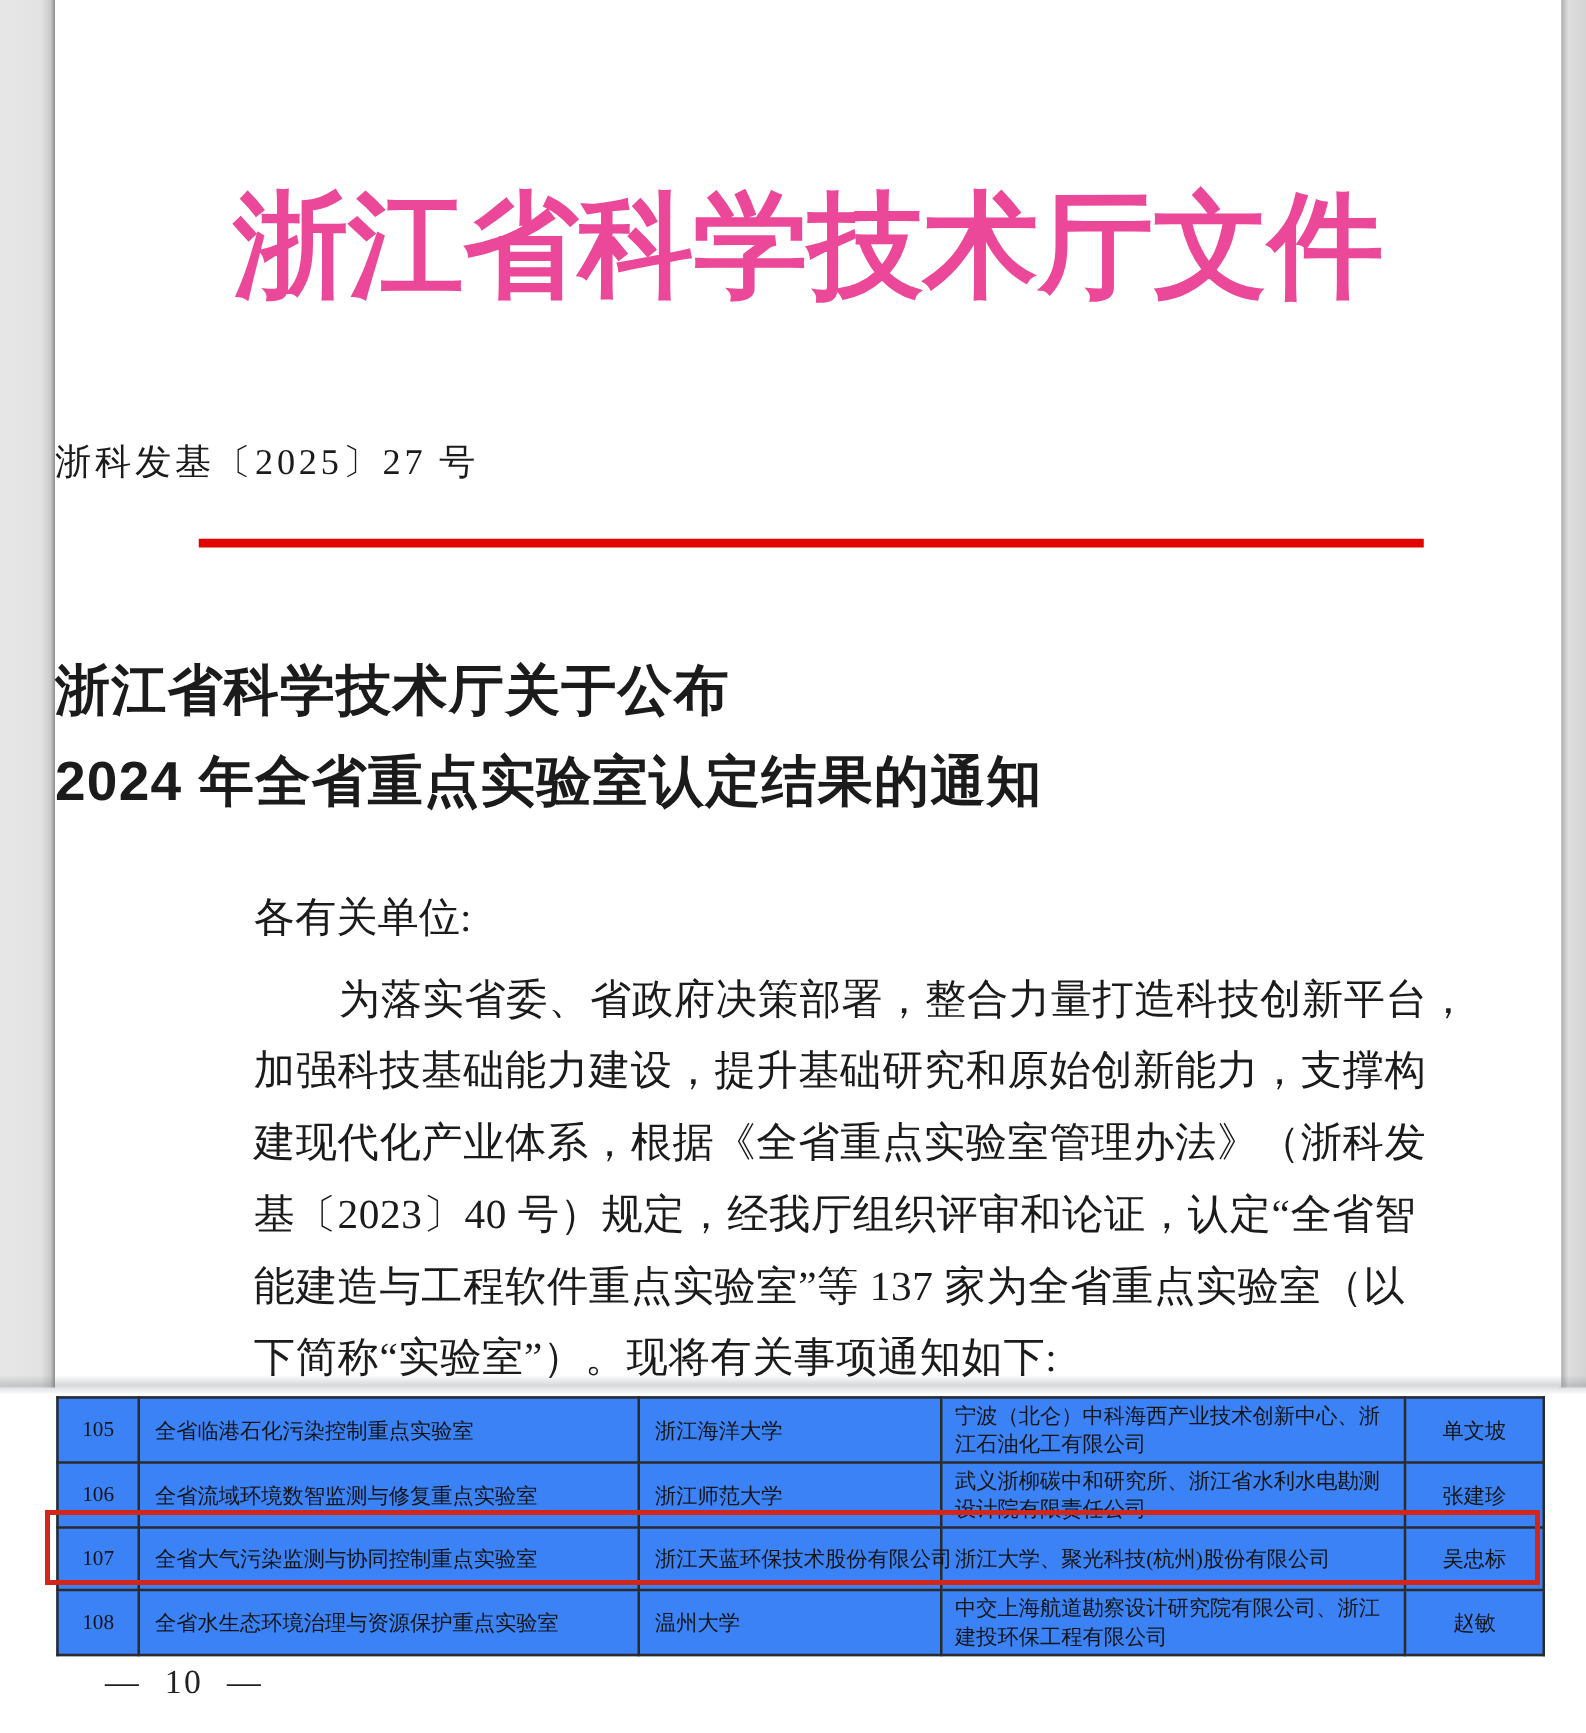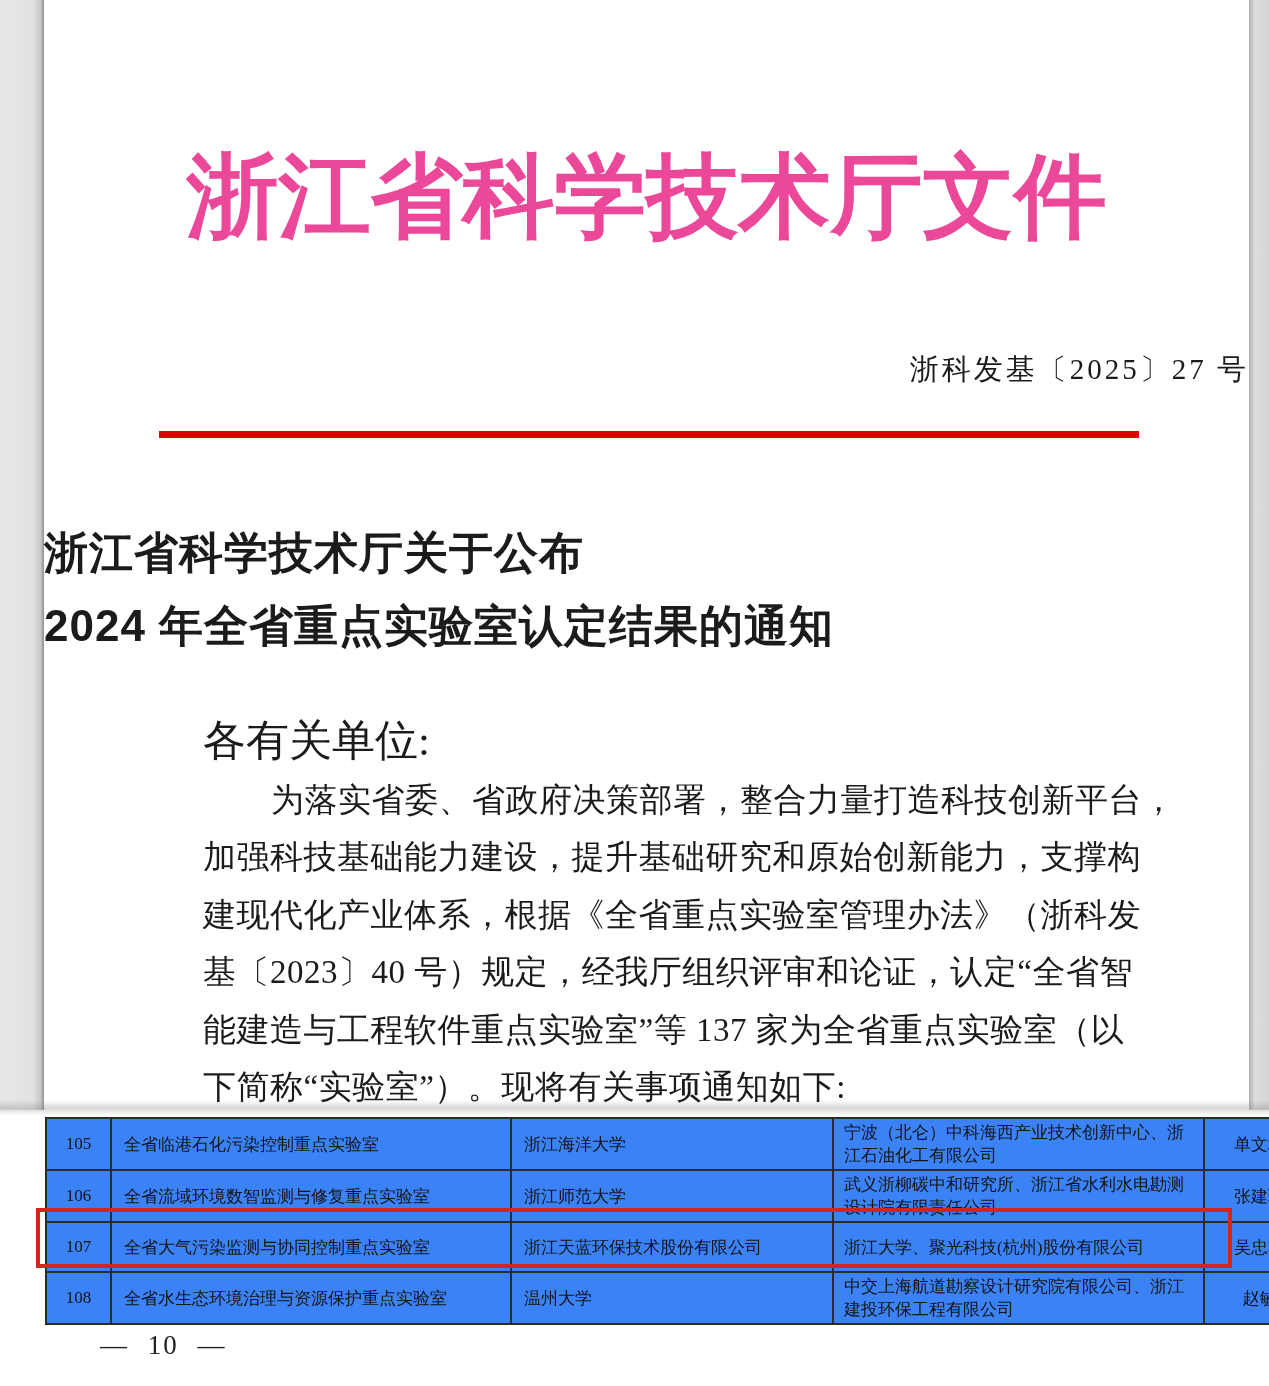--- a/index.html
+++ b/index.html
@@ -45,7 +45,7 @@
   }
   .doc-number {
     position: absolute; top: 350px; left: 0; width: 100%;
-    text-align: right;
+    text-align: left;
     font-size: 29px; letter-spacing: 3px;
   }
   .red-rule {

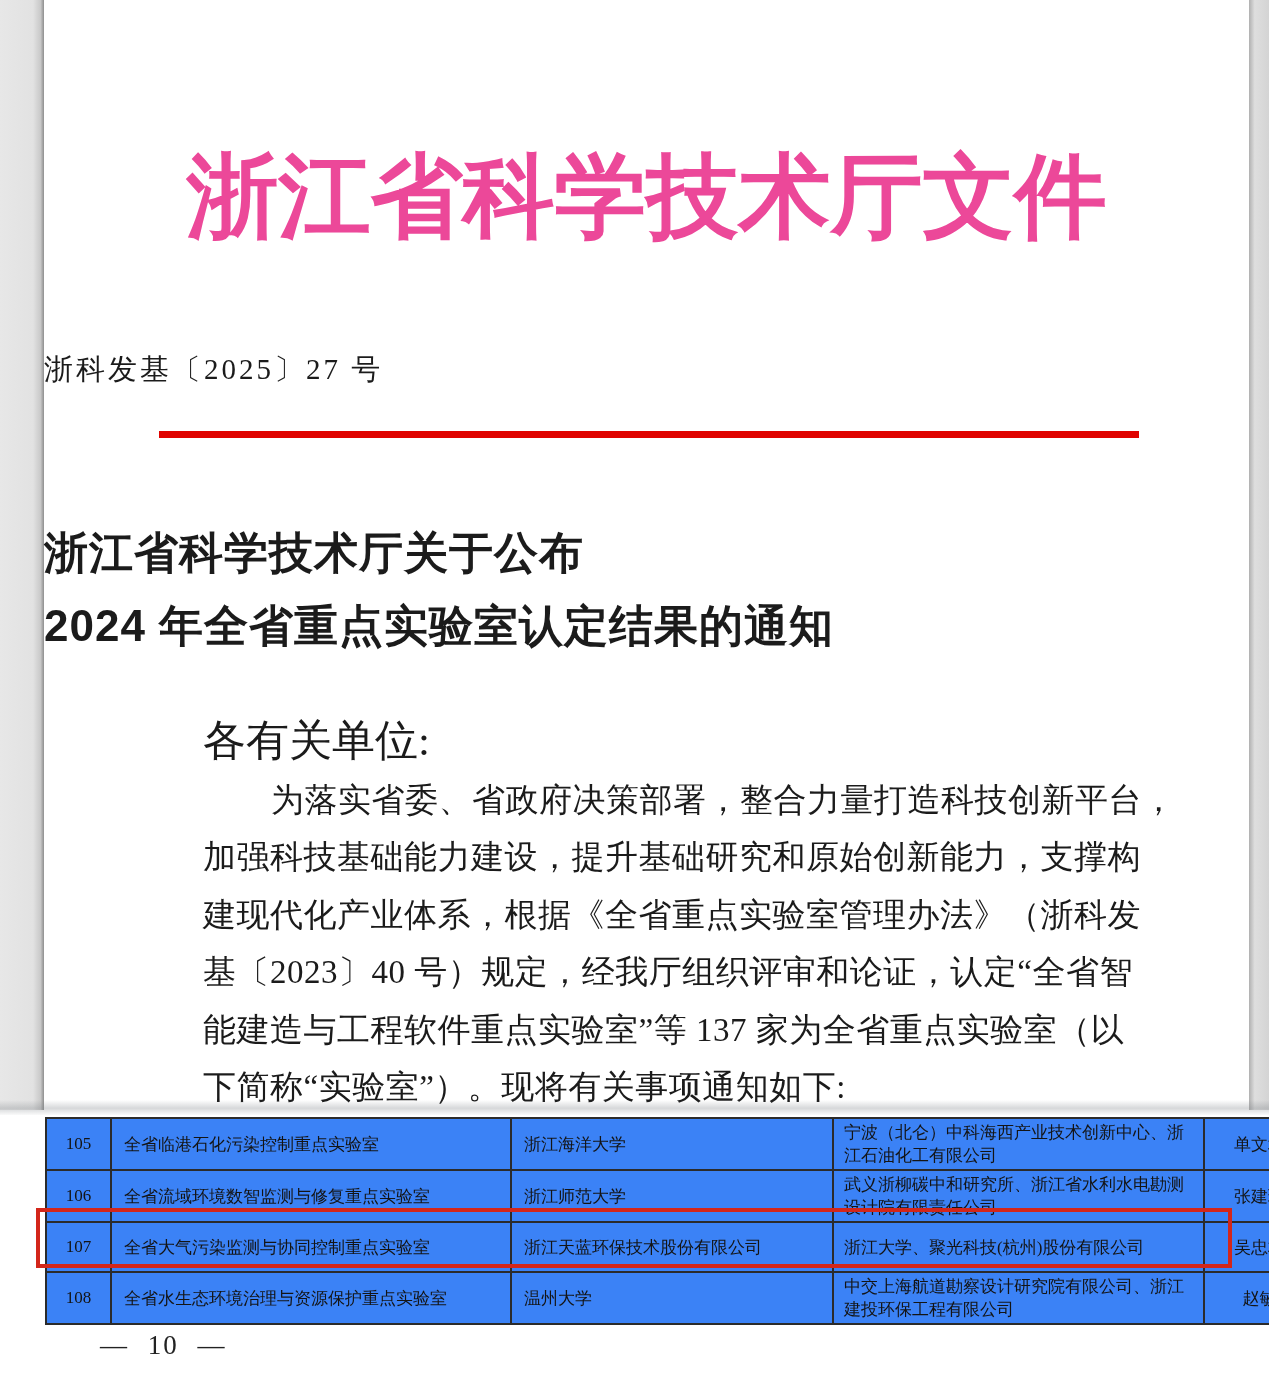--- a/index.html
+++ b/index.html
@@ -62,7 +62,7 @@
   }
   .salutation {
     position: absolute; top: 712px; left: 159px;
-    font-size: 43px;
+    font-size: 33px;
   }
   .doc-body {
     position: absolute; top: 772px; left: 159px; width: 940px;

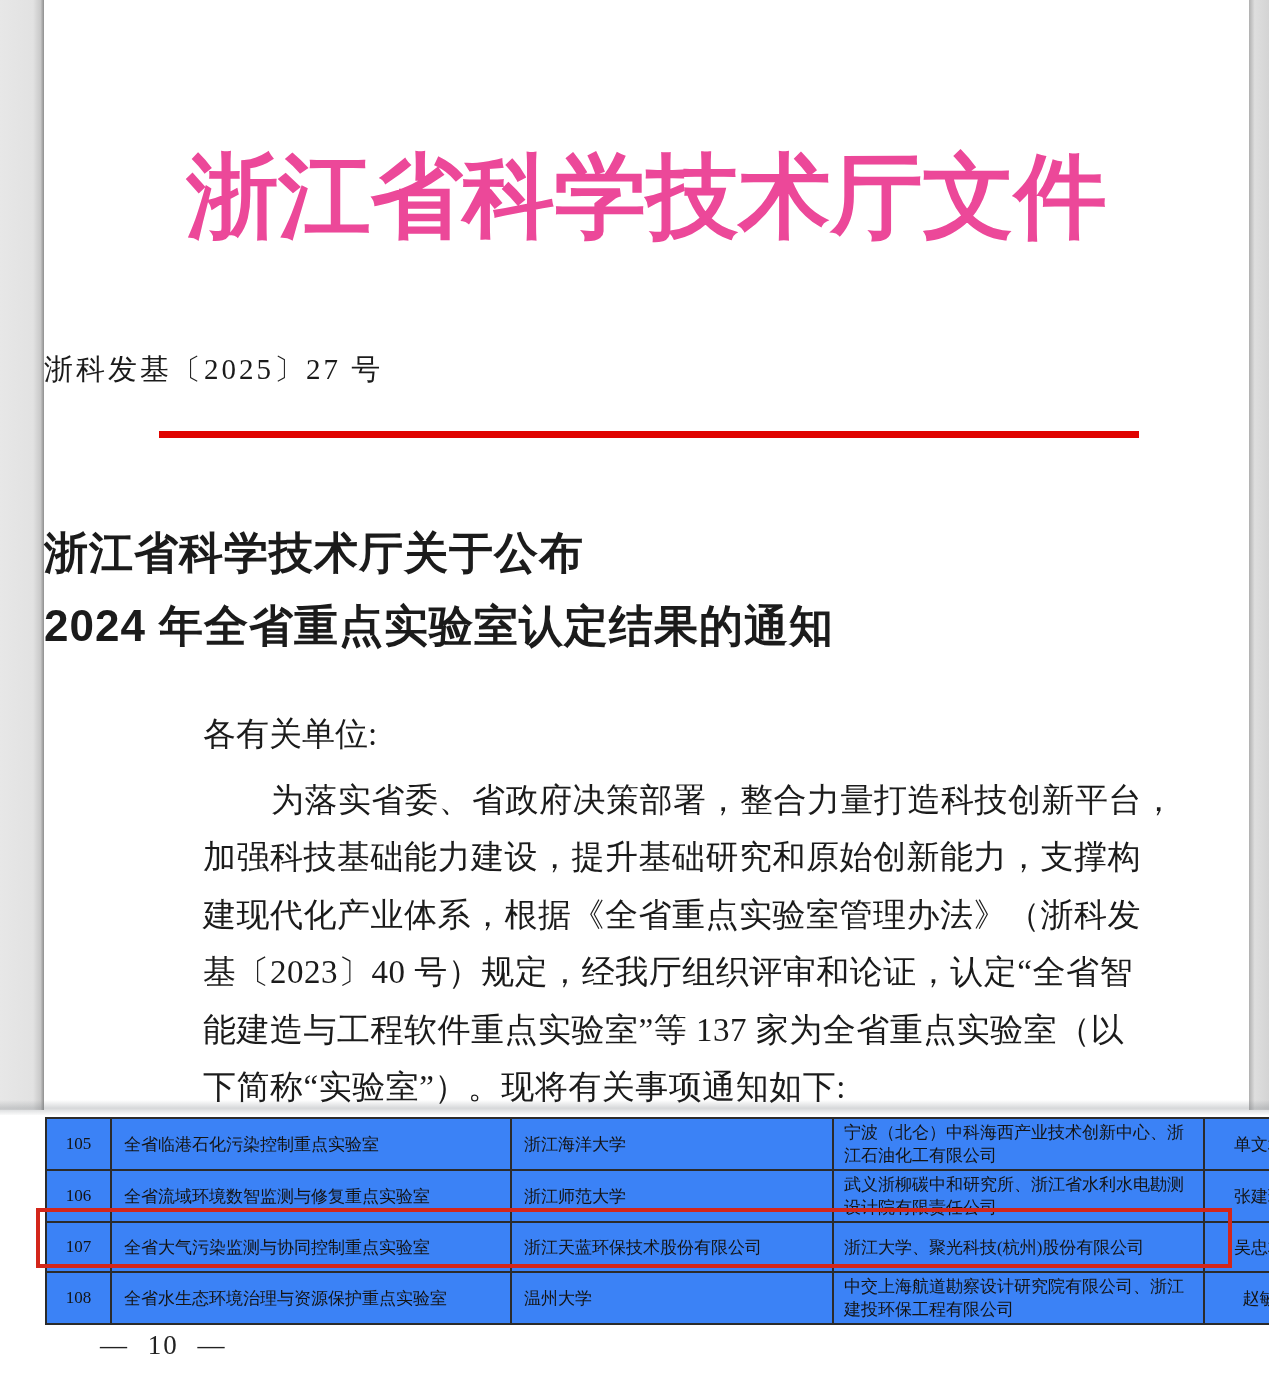--- a/index.html
+++ b/index.html
@@ -89,7 +89,7 @@
   }
   .col-no        { width: 65px;  text-align: center; }
   .col-lab       { width: 400px; padding-left: 12px; white-space: nowrap; }
-  .col-inst      { width: 322px; padding-left: 12px; white-space: nowrap; }
+  .col-inst      { width: 242px; padding-left: 12px; white-space: nowrap; }
   .col-partners  { width: 371px; padding: 2px 10px; line-height: 23px; }
   .col-director  { width: 111px; text-align: center; margin-top: 48px; }
 

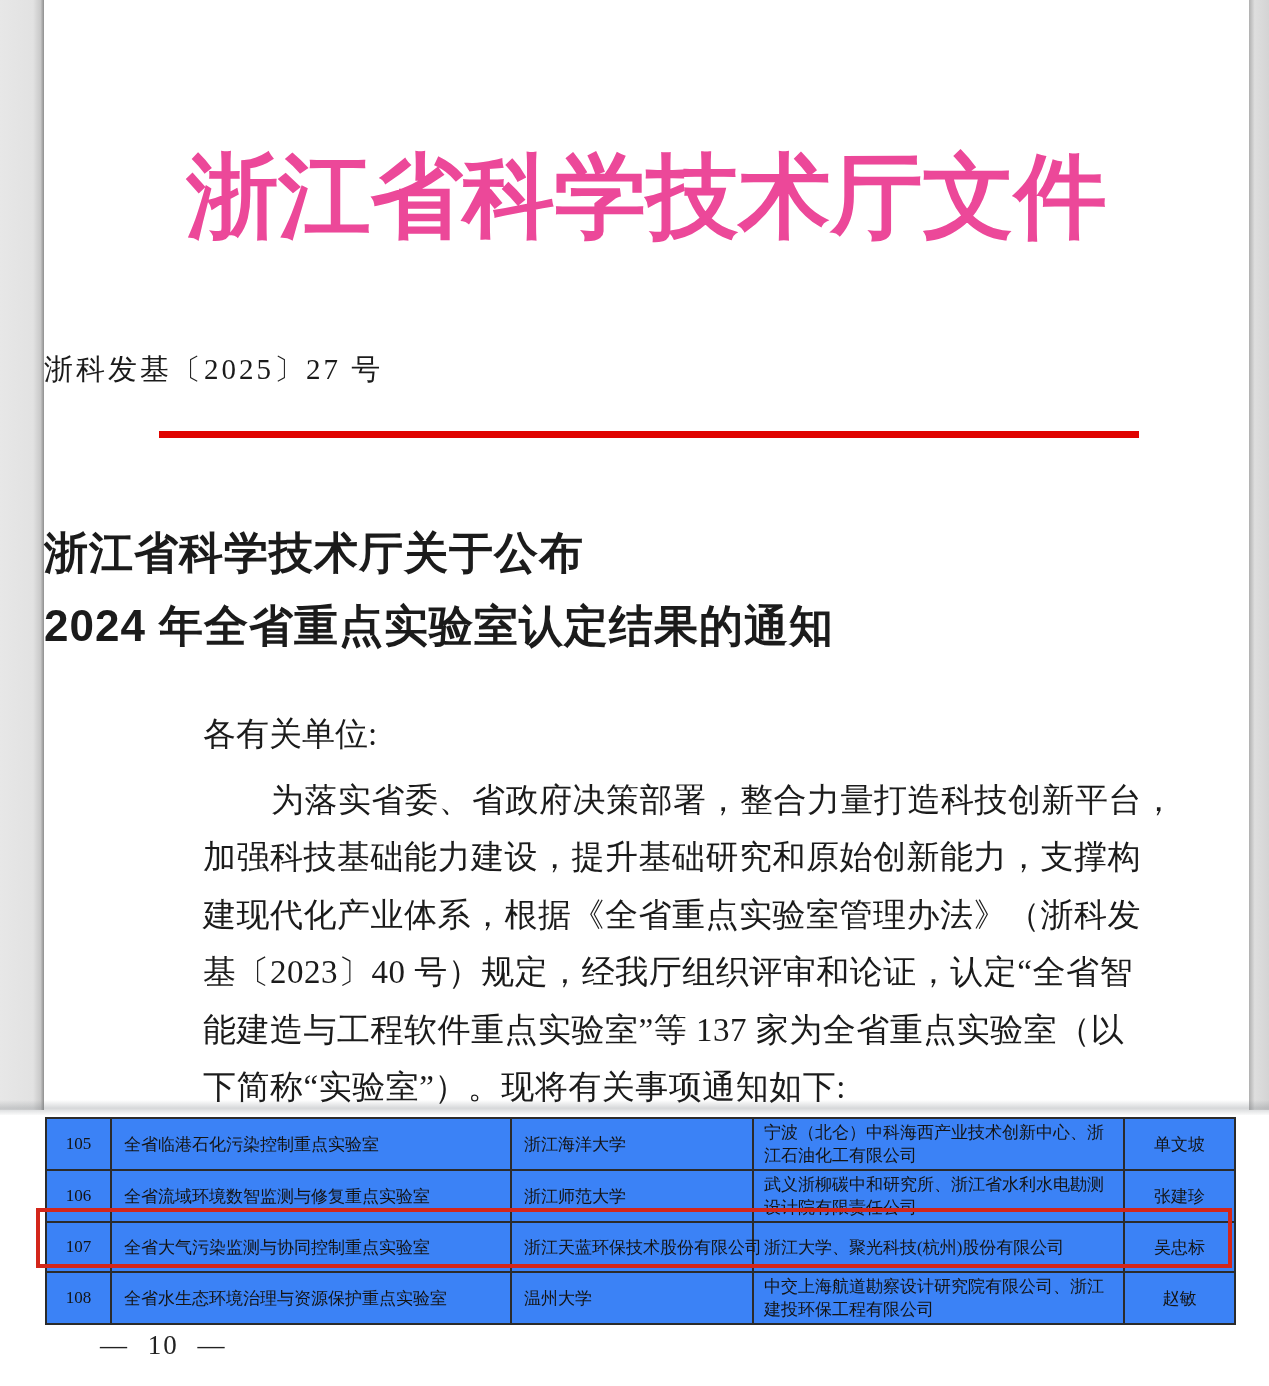--- a/index.html
+++ b/index.html
@@ -100,7 +100,7 @@
     pointer-events: none;
   }
   .page-number {
-    position: absolute; left: 100px; top: 1330px;
+    position: absolute; left: 84px; top: 1330px;
     font-size: 27px; letter-spacing: 2px; word-spacing: 10px;
     color: #222;
   }

